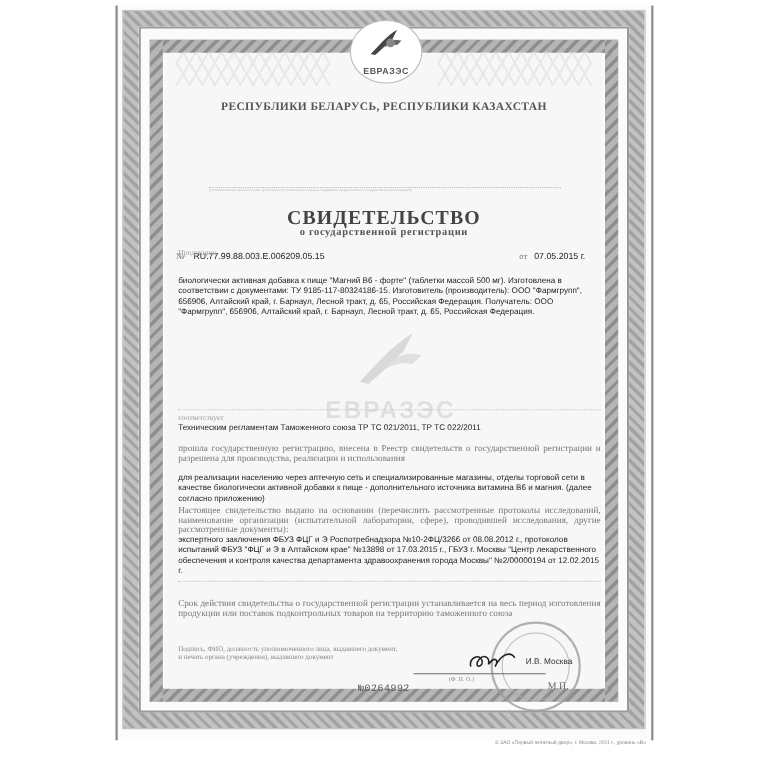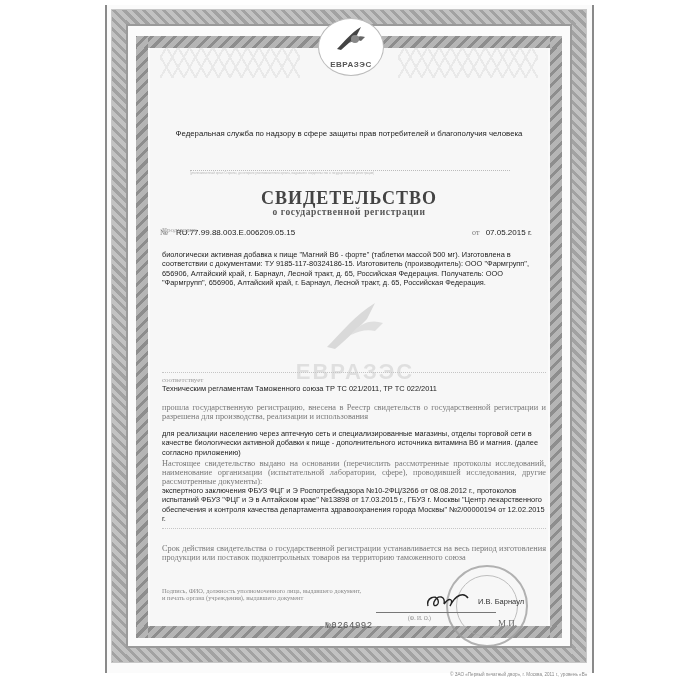--- a/index.html
+++ b/index.html
@@ -73,6 +73,7 @@
 </div>
 
 <div class="h-union center serif">
+  <div>РЕСПУБЛИКИ БЕЛАРУСЬ, РЕСПУБЛИКИ КАЗАХСТАН</div>
 </div>
 
 <div class="h-agency center">

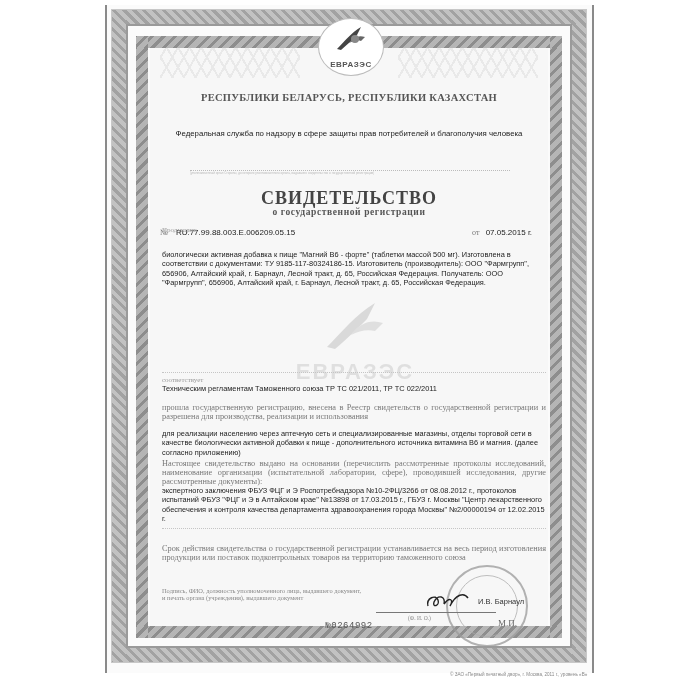--- a/index.html
+++ b/index.html
@@ -77,7 +77,6 @@
 </div>
 
 <div class="h-agency center">
-  <div>Федеральная служба по надзору в сфере защиты прав потребителей и благополучия человека</div>
 </div>
 
 <div class="tiny-line">(уполномоченный орган Стороны, до которого уполномоченного органа, выдавшего свидетельство о государственной регистрации)</div>

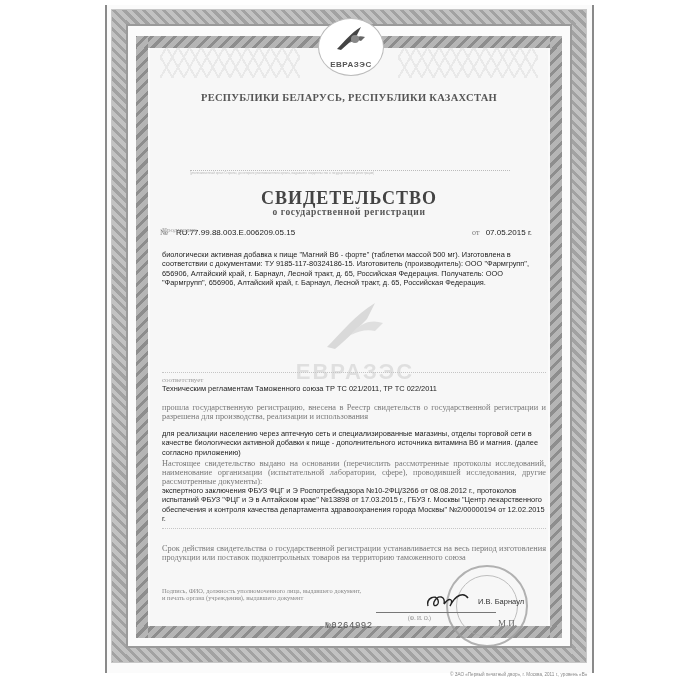--- a/index.html
+++ b/index.html
@@ -124,7 +124,7 @@
 <svg class="signature" width="50" height="22" viewBox="0 0 50 22">
   <path d="M4 16 C2 8, 12 4, 14 10 C16 16, 8 18, 10 12 C14 4, 22 6, 20 14 C26 6, 30 10, 26 16 M26 16 C32 4, 40 2, 44 8" stroke="#222" stroke-width="1.4" fill="none"></path>
 </svg>
-<div class="signer">И.В. Барнаул</div>
+<div class="signer">И.В. Москва</div>
 <div class="sig-line"></div>
 <div class="sig-caption">(Ф. И. О.)</div>
 <div class="mp">М.П.</div>

